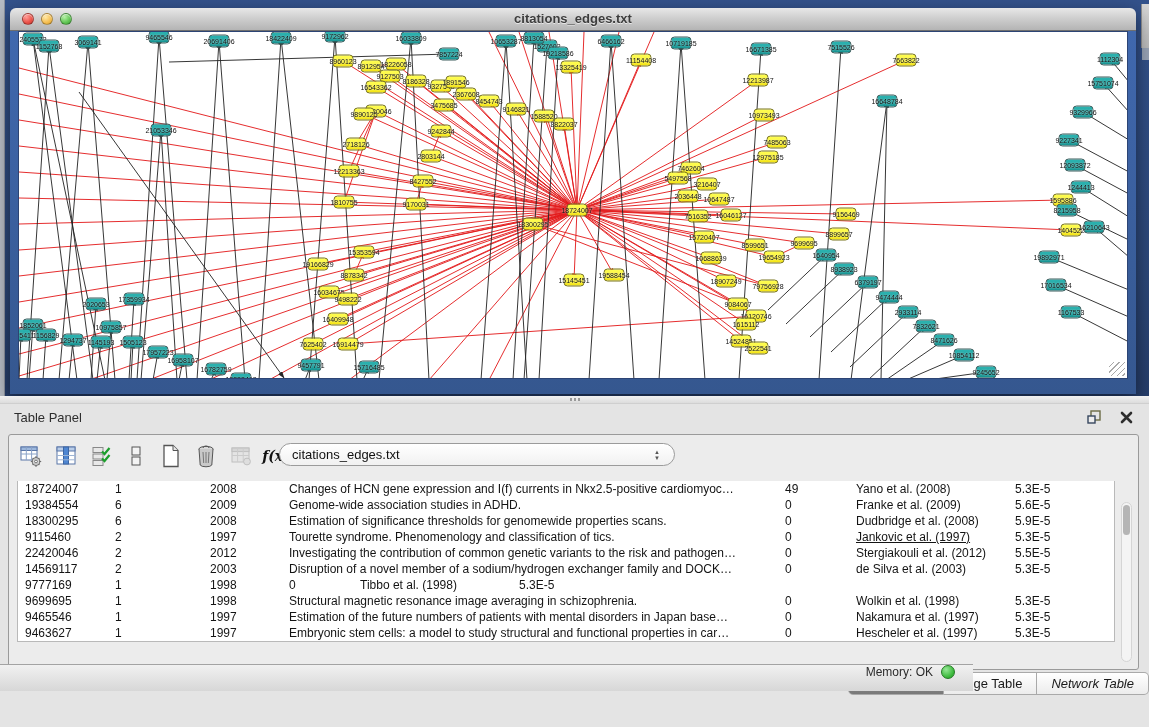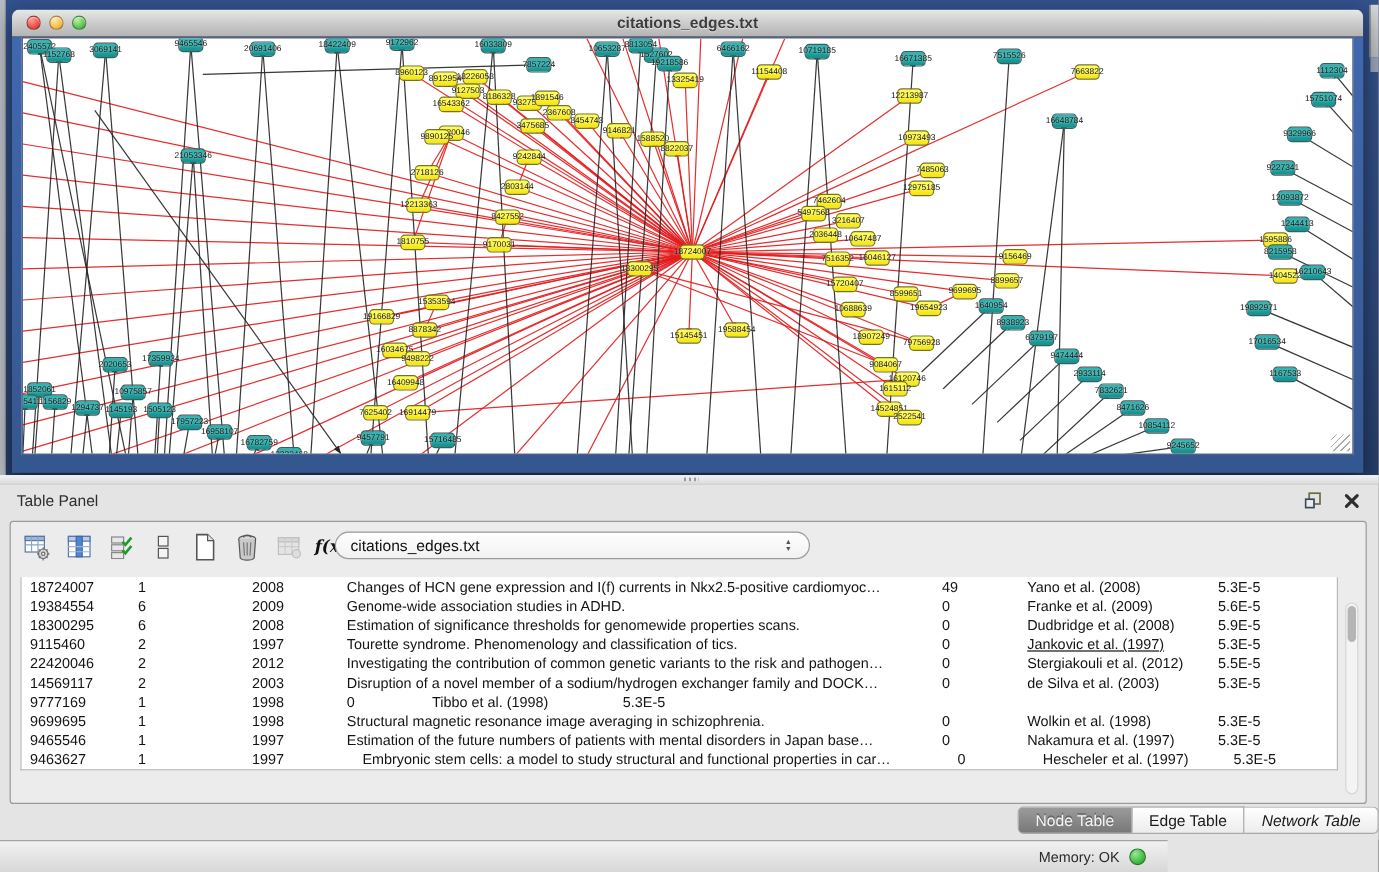--- a/index.html
+++ b/index.html
@@ -830,7 +830,7 @@
               <div class="td" style="width: 90px;">9463627</div>
               <div class="td" style="width: 95px;">1</div>
               <div class="td" style="width: 79px;">1997</div>
-              <div class="td" style="width: 496px; margin-left: 13px;">Embryonic stem cells: a model to study structural and functional properties in car…</div>
+              <div class="td" style="width: 496px;">Embryonic stem cells: a model to study structural and functional properties in car…</div>
               <div class="td" style="width: 71px;">0</div>
               <div class="td" style="width: 159px;">Hescheler et al. (1997)</div>
               <div class="td" style="width: 93px;">5.3E-5</div>

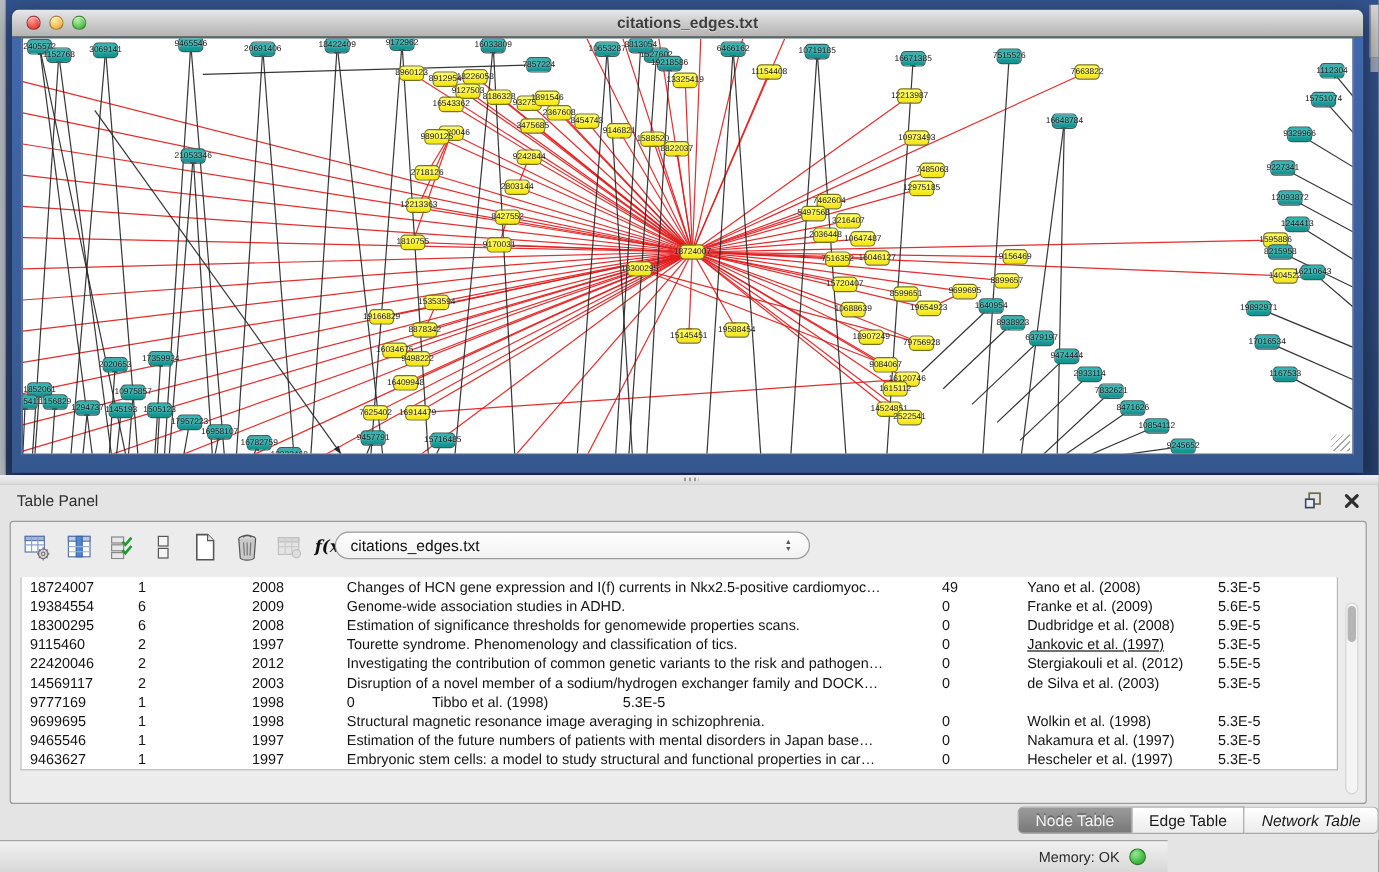--- a/index.html
+++ b/index.html
@@ -82,9 +82,9 @@
   .tab:last-child{border-radius:0 5px 5px 0;font-style:italic;}
   .tab.sel{background:linear-gradient(180deg,#9b9b9b,#787878);color:#f5f5f5;text-shadow:0 -1px 0 rgba(0,0,0,.3);}
 
-  .statusbar{position:absolute;left:0;top:700px;width:973px;height:27px;
+  .statusbar{position:absolute;left:0;top:664px;width:973px;height:27px;
              background:linear-gradient(180deg,#f1f1f1,#d7d7d7);border-top:1px solid #a3a3a3;
-             display:flex;align-items:center;justify-content:flex-end;box-sizing:border-box;padding-right:18px;gap:8px;}
+             display:flex;align-items:flex-start;justify-content:flex-end;box-sizing:border-box;padding-right:18px;gap:8px;}
   .mem-label{font-size:12px;color:#2b2b2b;}
   .mem-dot{width:14px;height:14px;border-radius:50%;border:1px solid #247a24;box-sizing:border-box;
            background:radial-gradient(circle at 35% 30%,#97e897,#3cb93c 65%,#2a962a);}

